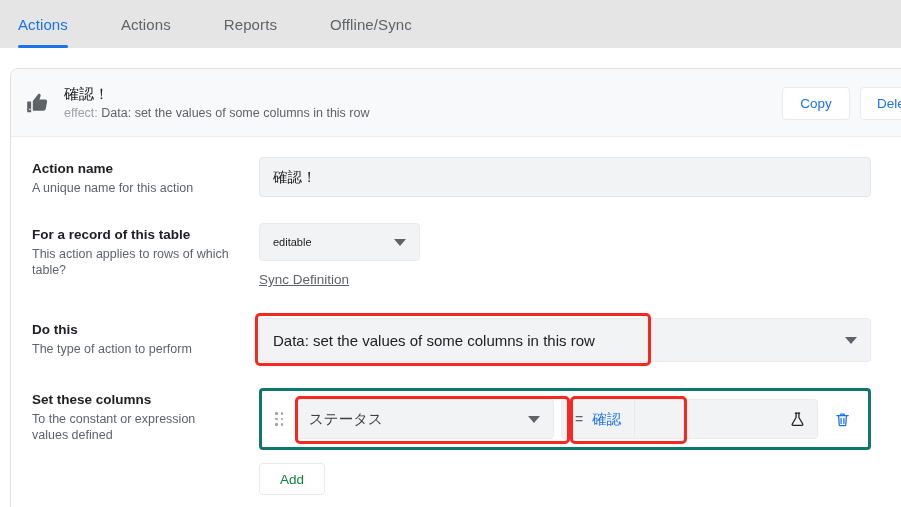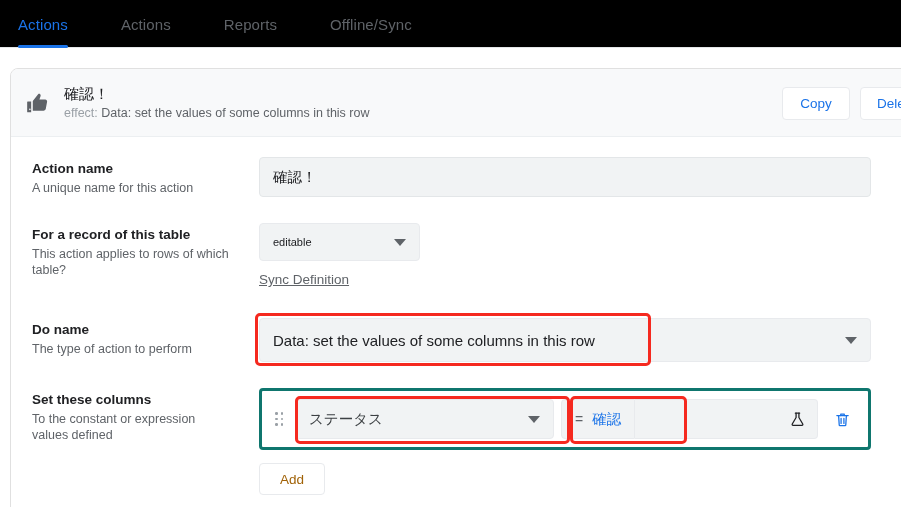--- a/index.html
+++ b/index.html
@@ -22,7 +22,7 @@
     left: 0; top: 0;
     width: 901px;
     height: 48px;
-    background: #000000;
+    background: #e5e5e5;
     border-bottom: 1px solid #e4e6e8;
     box-sizing: border-box;
   }

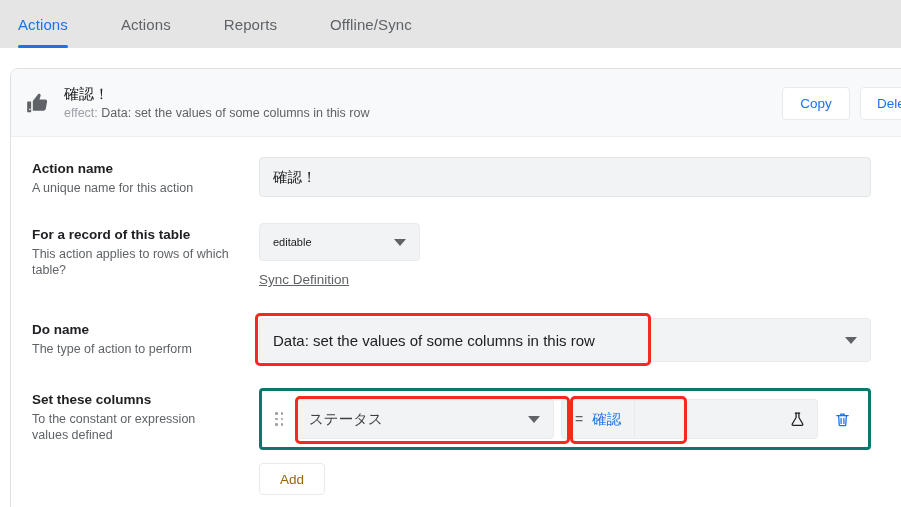--- a/index.html
+++ b/index.html
@@ -409,7 +409,7 @@
 
     <div class="row row-dothis">
       <div class="row-label">
-        <div class="lbl-title">Do name</div>
+        <div class="lbl-title">Do this</div>
         <div class="lbl-desc">The type of action to perform</div>
       </div>
       <div class="row-control">

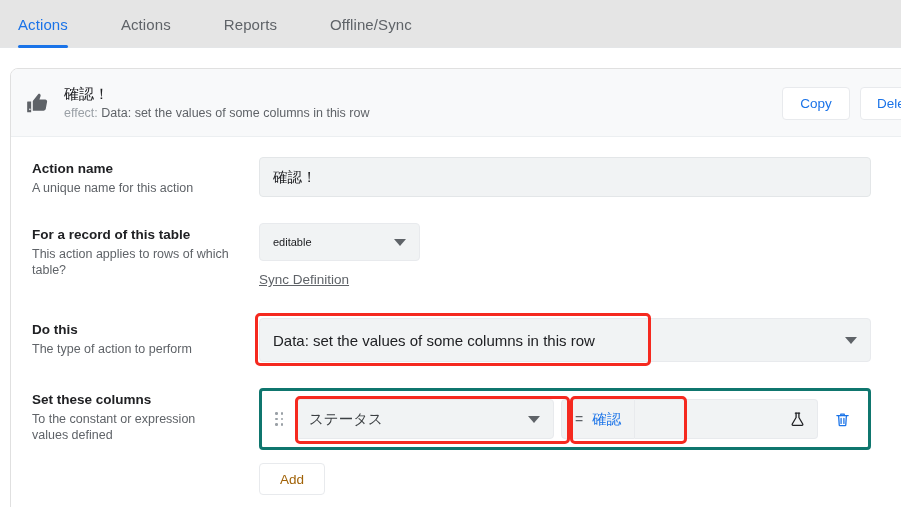--- a/index.html
+++ b/index.html
@@ -325,7 +325,7 @@
     background: #ffffff;
     border: 1px solid #e8eaed;
     border-radius: 4px;
-    color: #a16207;
+    color: #15803d;
     font-size: 13.5px;
     font-family: inherit;
     cursor: pointer;

